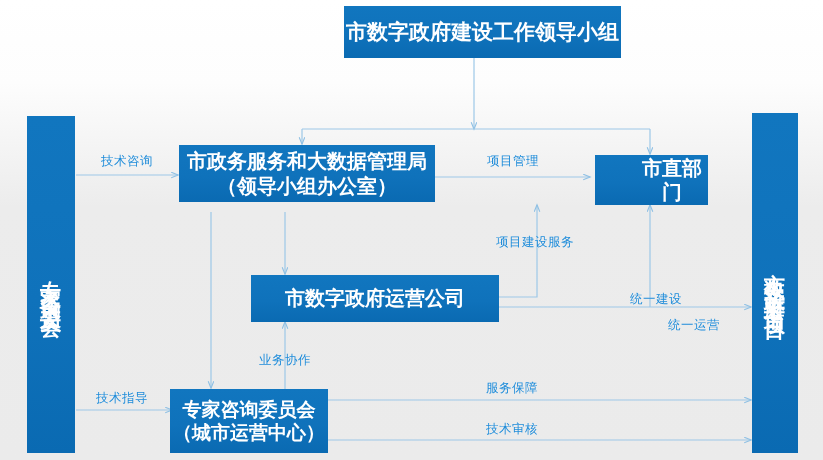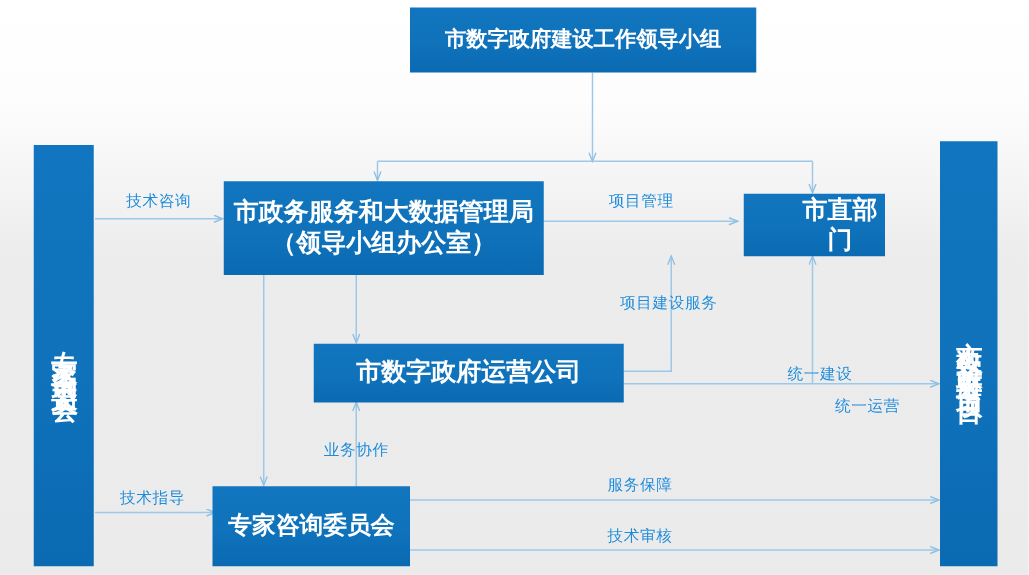--- a/index.html
+++ b/index.html
@@ -98,7 +98,7 @@
     </g>
   </svg>
 
-  <div class="node grad" style="left:328px; top:6px; width:277px; height:52px; font-size:17px; font-weight:700;">
+  <div class="node grad" style="left:344px; top:6px; width:277px; height:52px; font-size:21px; font-weight:700;">
     <span class="txt">市数字政府建设工作领导小组</span>
   </div>
 

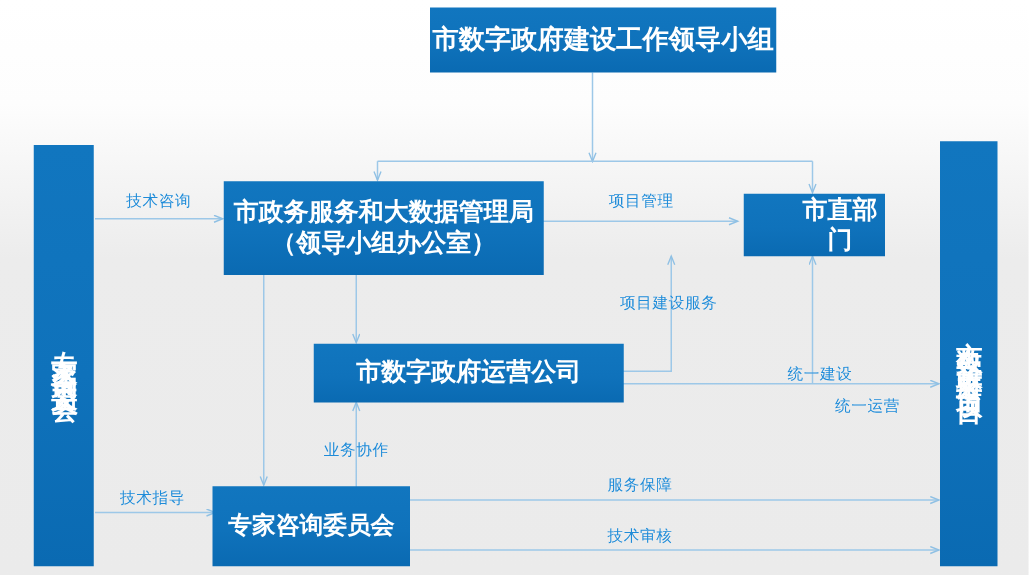--- a/index.html
+++ b/index.html
@@ -106,7 +106,7 @@
     <span class="txt vertical">专家咨询委员会</span>
   </div>
 
-  <div class="node grad" style="left:179px; top:145px; width:256px; height:75px; font-size:20px; font-weight:700; flex-direction:column;">
+  <div class="node grad" style="left:179px; top:145px; width:256px; height:57px; font-size:20px; font-weight:700; flex-direction:column;">
     <span class="txt">市政务服务和大数据管理局</span>
     <span class="txt">（领导小组办公室）</span>
   </div>

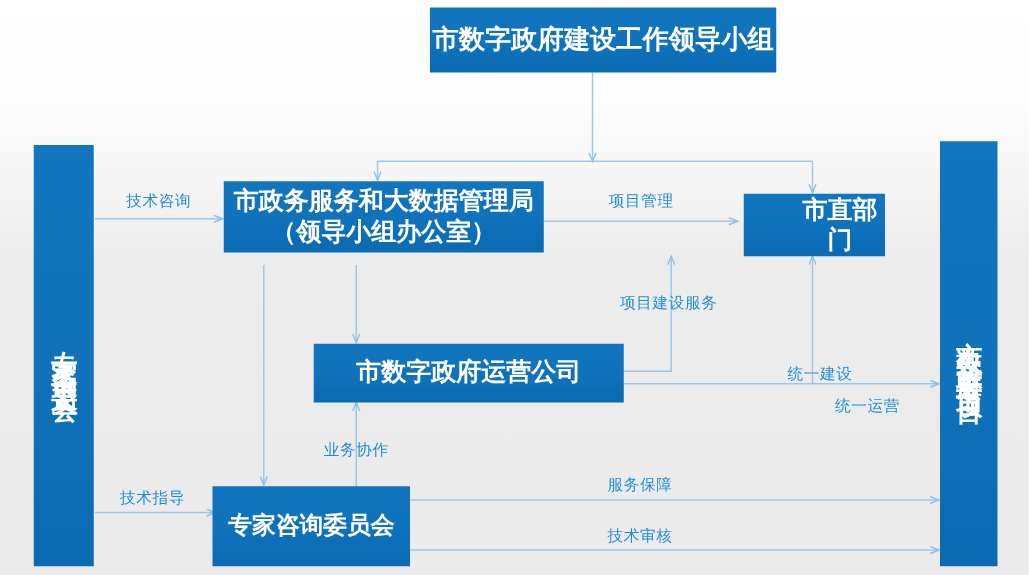--- a/index.html
+++ b/index.html
@@ -121,6 +121,7 @@
 
   <div class="node grad" style="left:170px; top:389px; width:158px; height:64px; font-size:19px; font-weight:700; flex-direction:column;">
     <span class="txt">专家咨询委员会</span>
+    <span class="txt">（城市运营中心）</span>
   </div>
 
   <div class="node grad" style="left:752px; top:113px; width:46px; height:340px; font-size:21px; font-weight:700;">

